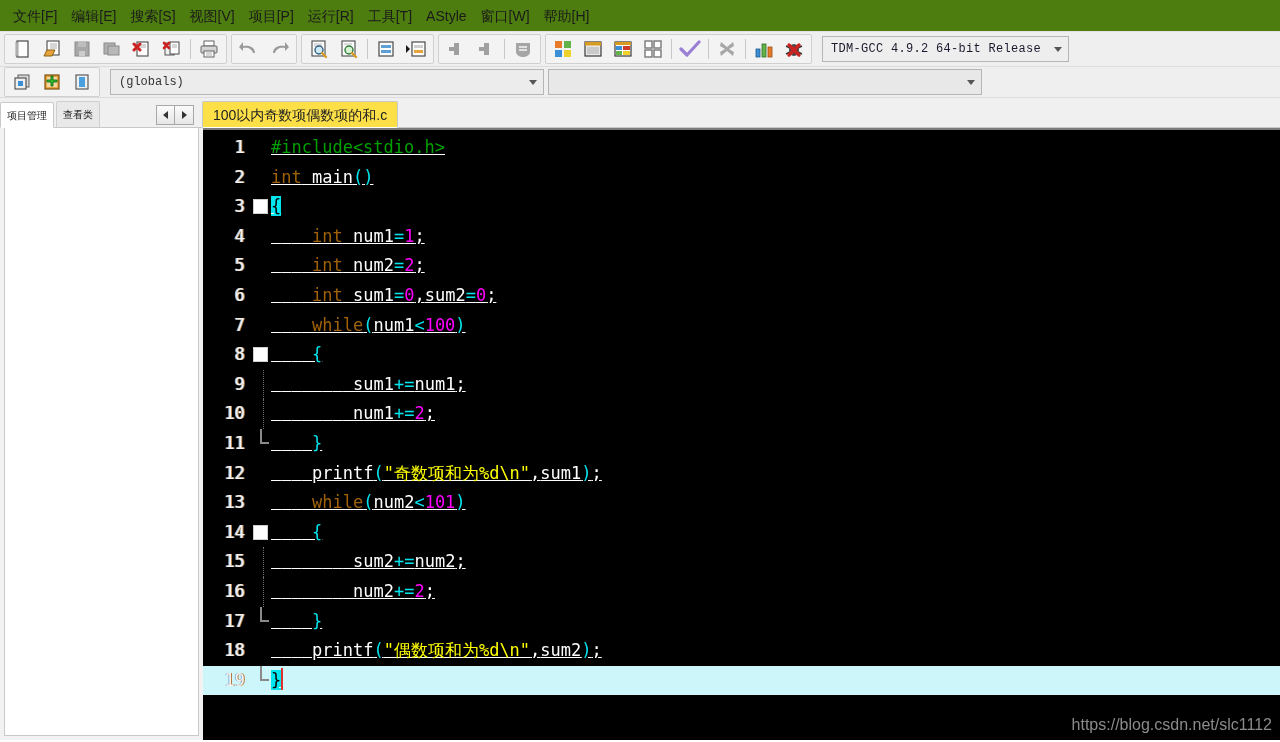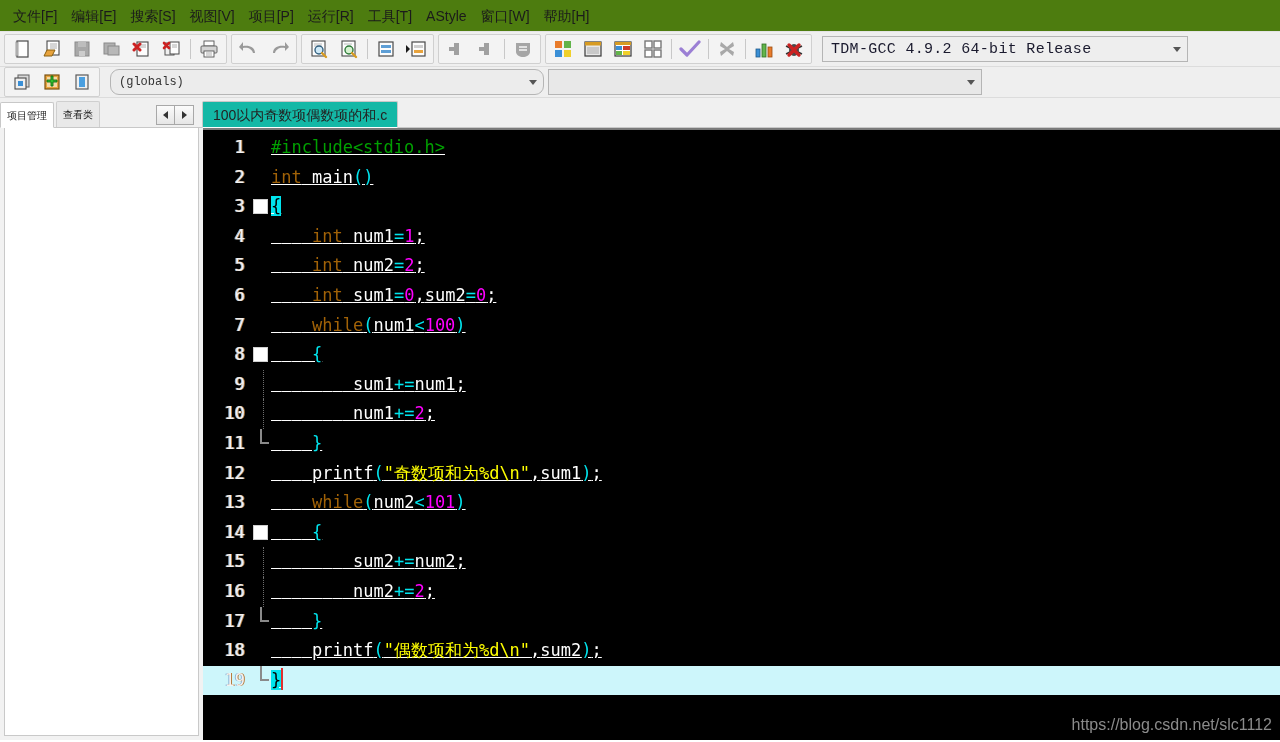--- a/index.html
+++ b/index.html
@@ -69,10 +69,10 @@
     color: #1a1a2e;
   }
   .combo-compiler {
-    width: 366px;
+    width: 247px;
     margin-left: 6px;
     font-family: "Liberation Mono", monospace;
-    font-size: 15px;
+    font-size: 12px;
     letter-spacing: .3px;
   }
   .caret {

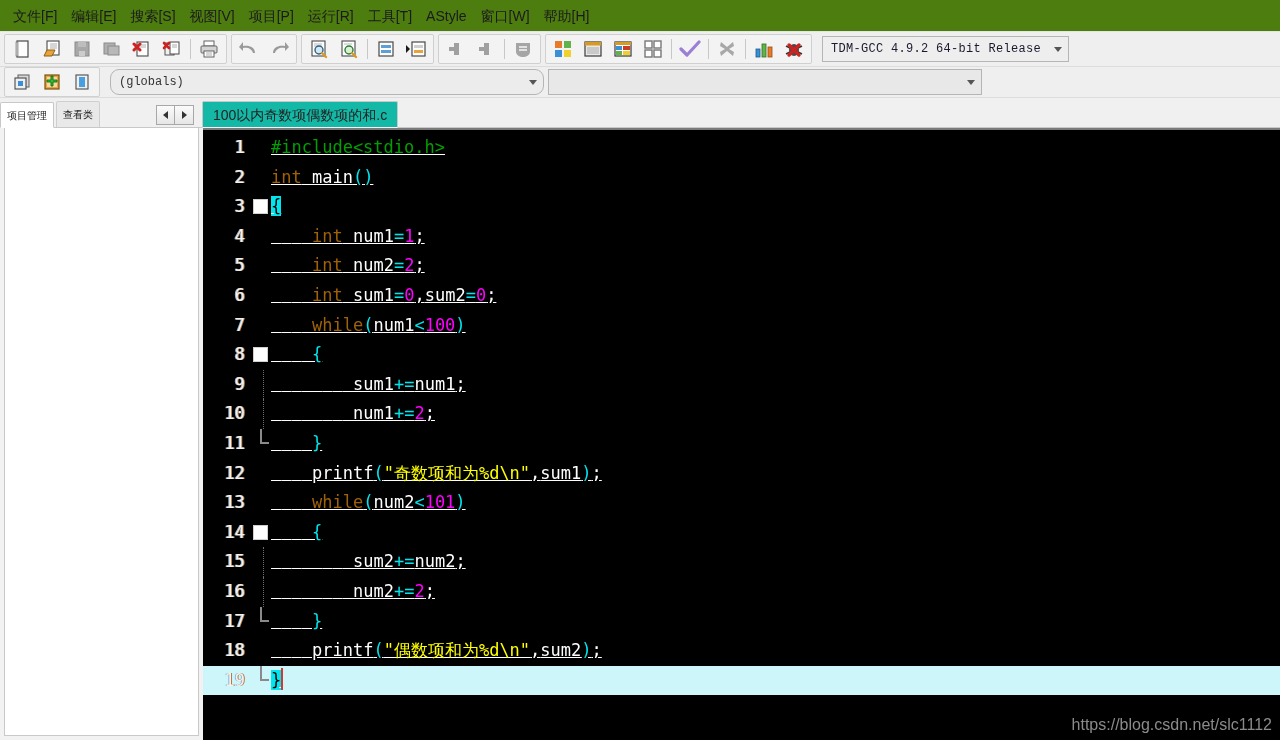--- a/index.html
+++ b/index.html
@@ -98,7 +98,6 @@
     font-family: "Liberation Mono", monospace;
     color: #333;
     background: #ececec;
-    border-radius: 9px;
   }
   .combo-empty {
     width: 434px;

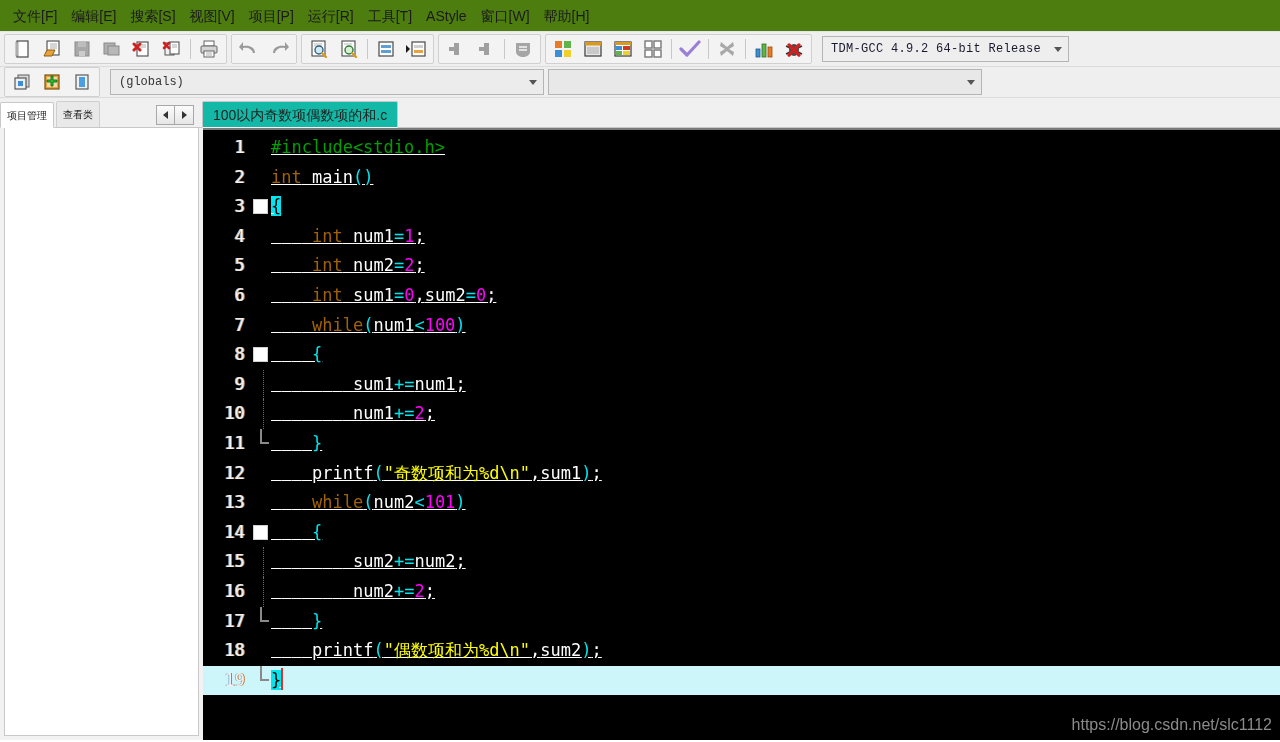--- a/index.html
+++ b/index.html
@@ -160,7 +160,7 @@
     flex: 1;
   }
   .ftab {
-    background: #14b8a6;
+    background: #fde047;
     border: 1px solid #c8c8c8;
     border-bottom: 1px solid #ffffff;
     margin-bottom: -1px;

